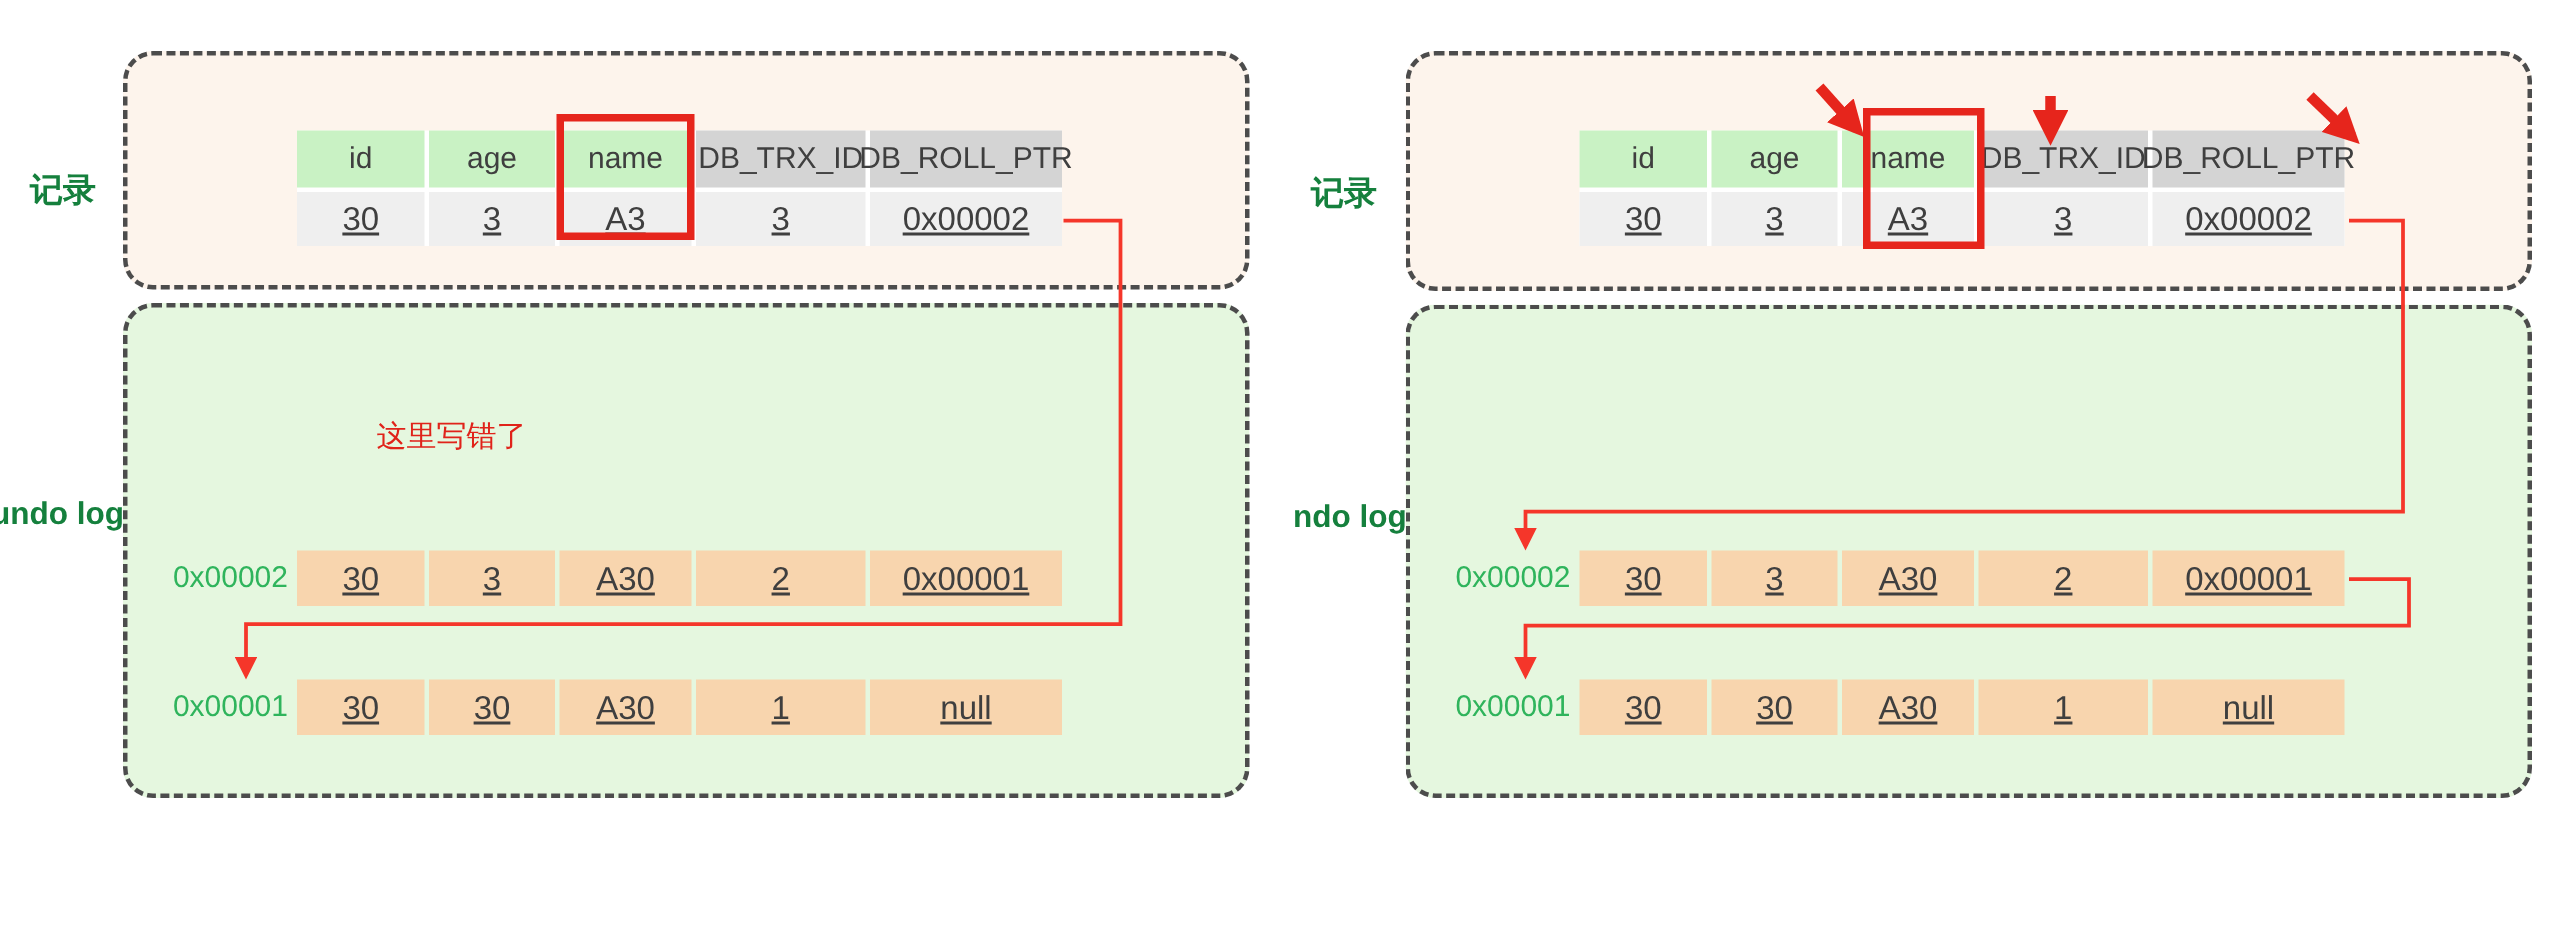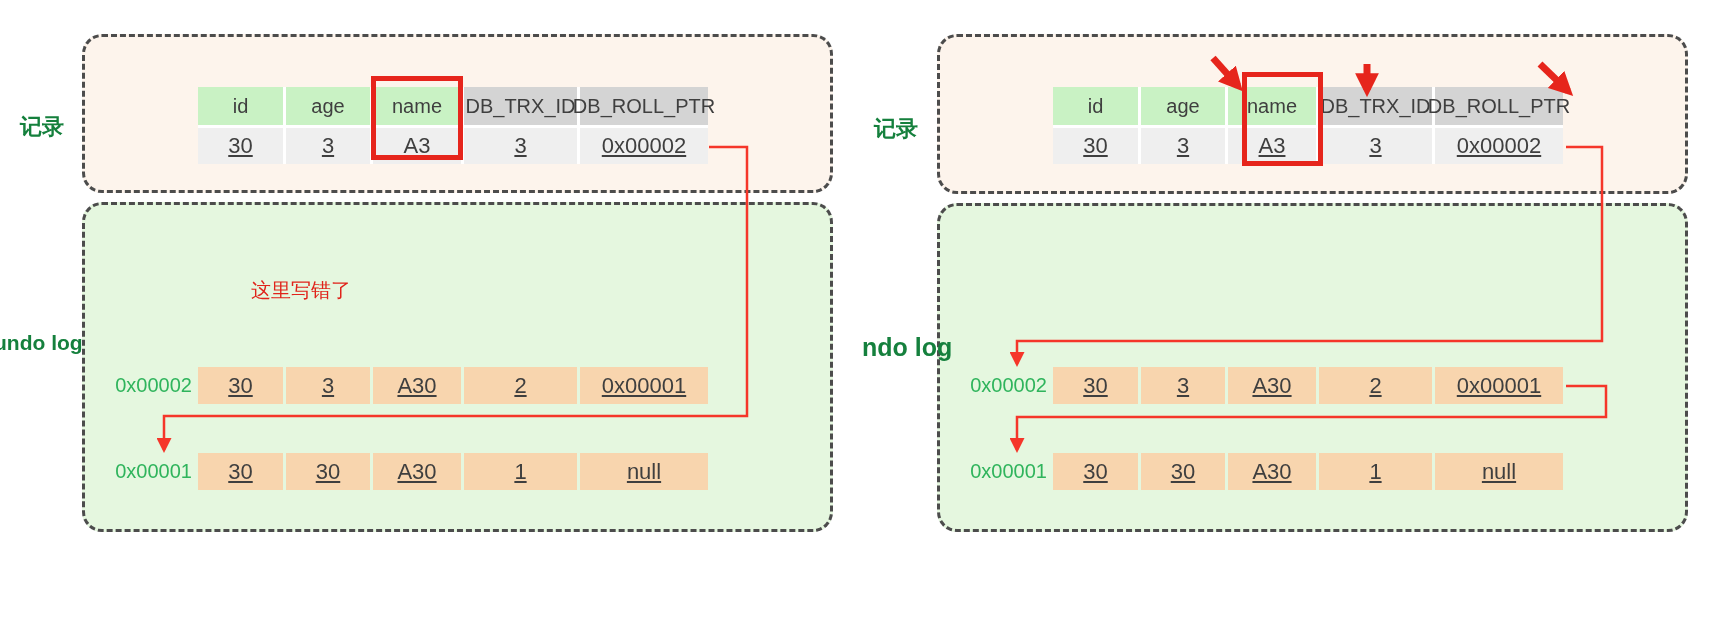--- a/index.html
+++ b/index.html
@@ -69,7 +69,7 @@
   <div class="box greenbg" style="left:937px;top:203px;width:751px;height:329px"></div>
 
   <div class="blue-label" style="left:874px;top:114px">记录</div>
-  <div class="blue-label" style="left:862px;top:333px;font-size:25px">ndo log</div>
+  <div class="blue-label" style="left:862px;top:333px;font-size:21px">ndo log</div>
 
 
   <div class="tbl-bg" style="left:1053px;top:87px;width:510px;height:77px"></div>

